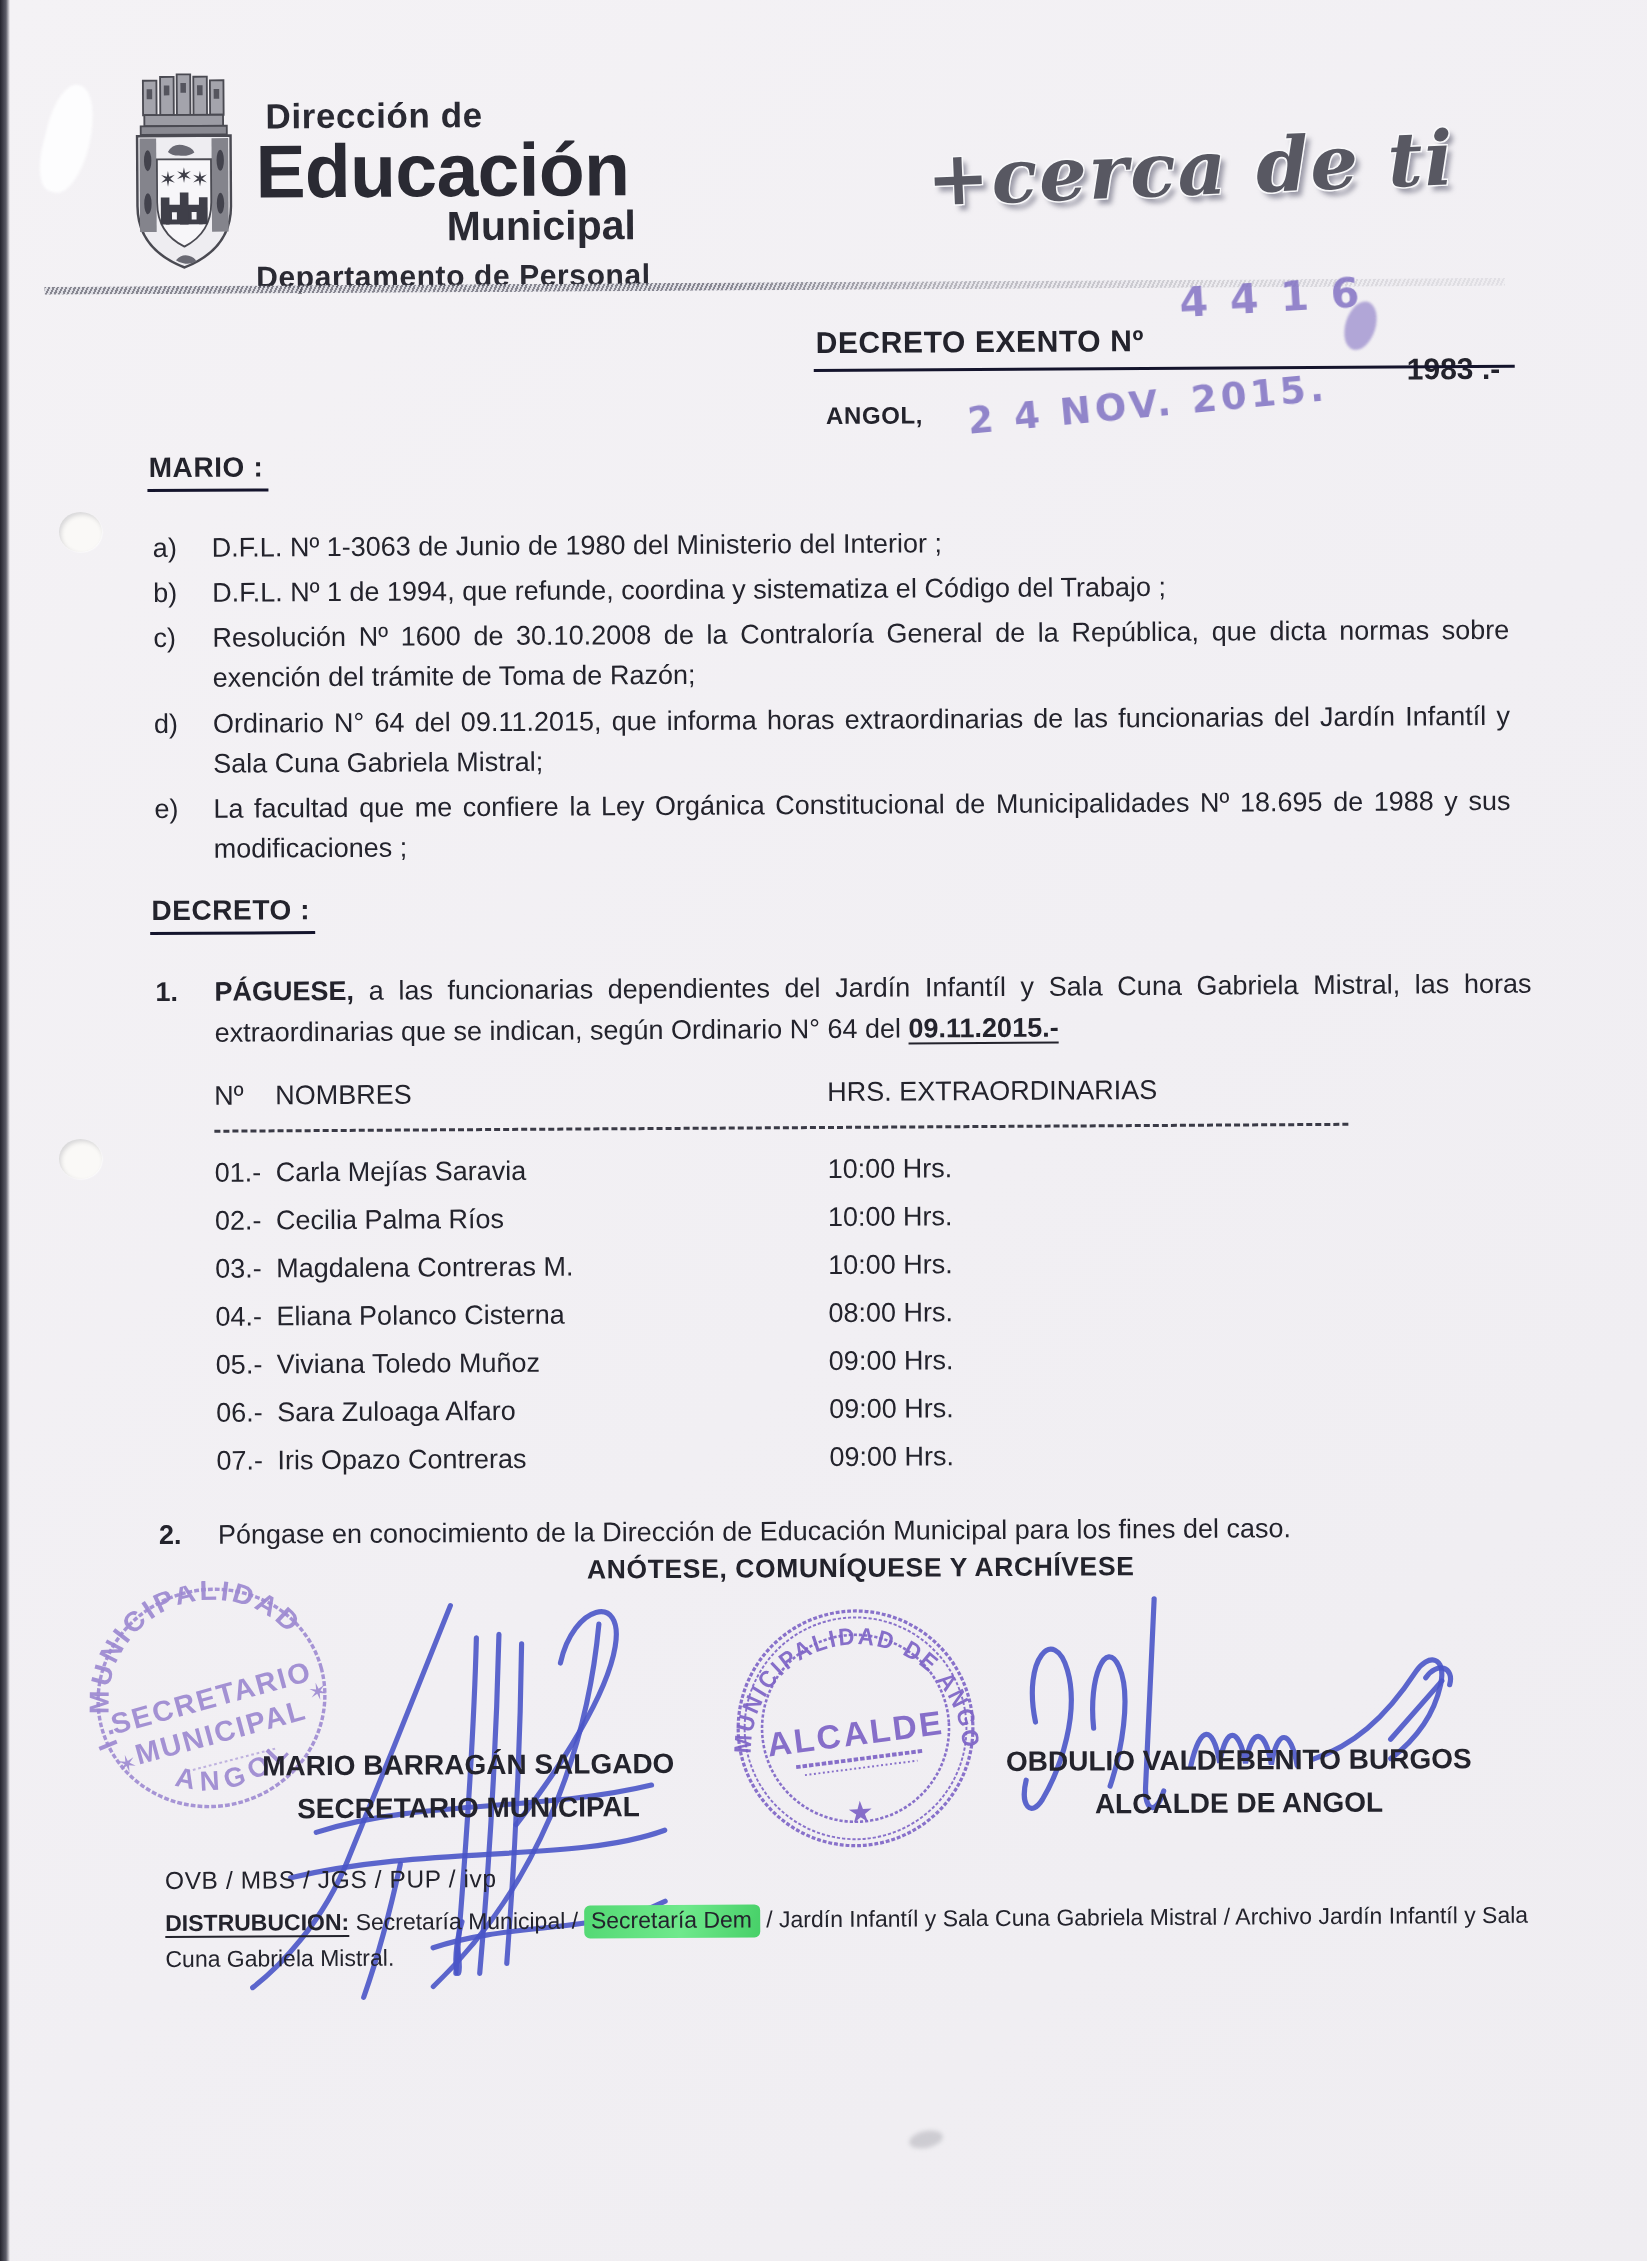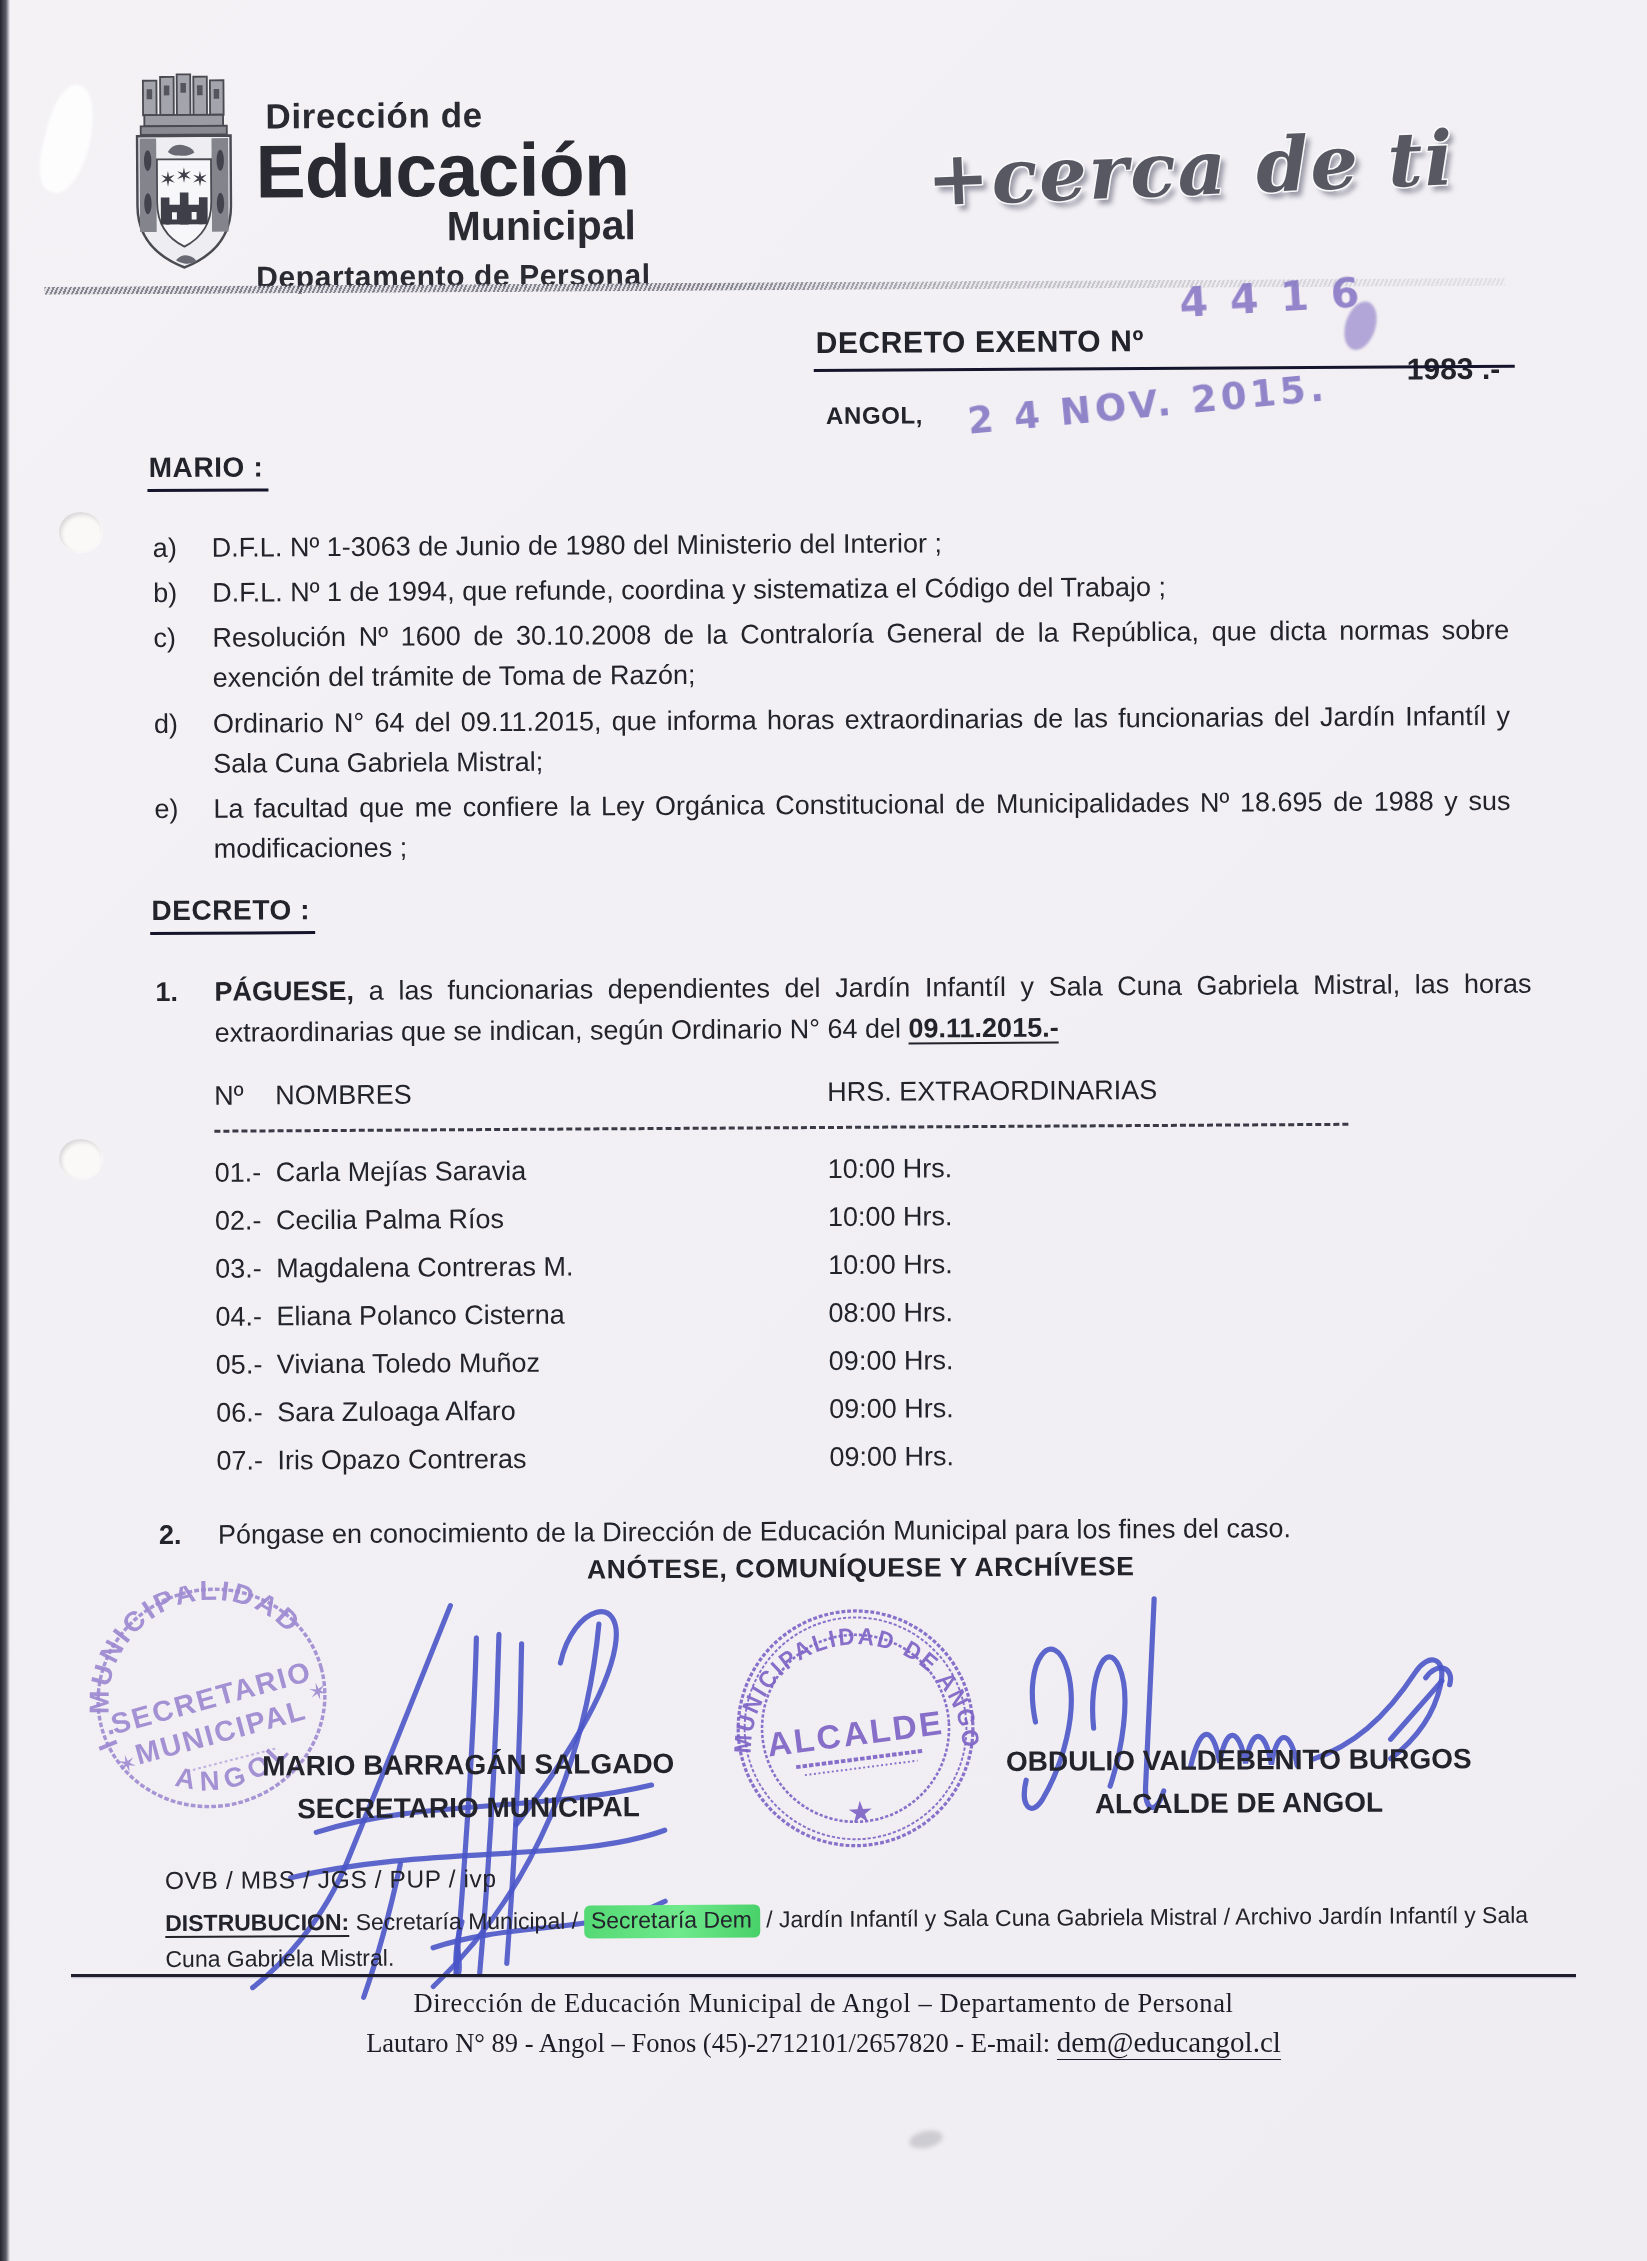--- a/index.html
+++ b/index.html
@@ -305,13 +305,6 @@
 
   </div>
 
-  <div class="abs footer">
-    <div class="frule"></div>
-    <div class="fline1">Dirección de Educación Municipal de Angol – Departamento de Personal</div>
-    <div class="fline2">
-      <span>Lautaro  N°  89 - Angol – Fonos (45)-2712101/2657820 - E-mail:  </span><span class="femail">dem@educangol.cl</span>
-    </div>
-  </div>
 
 </div>
 

